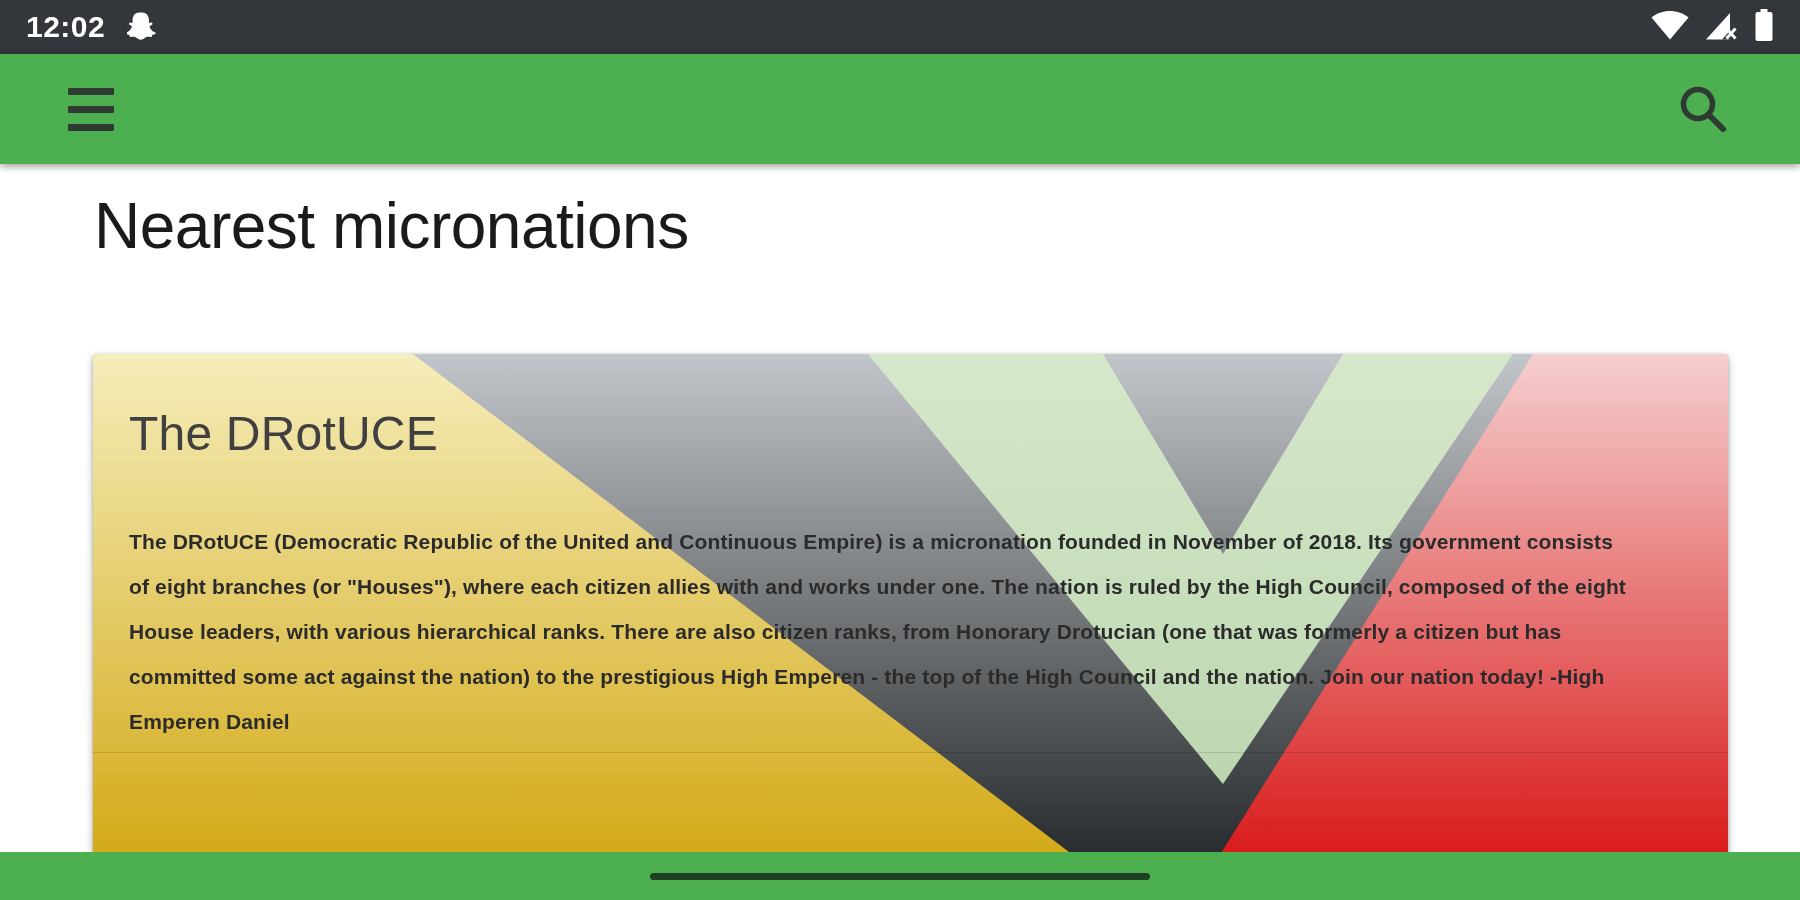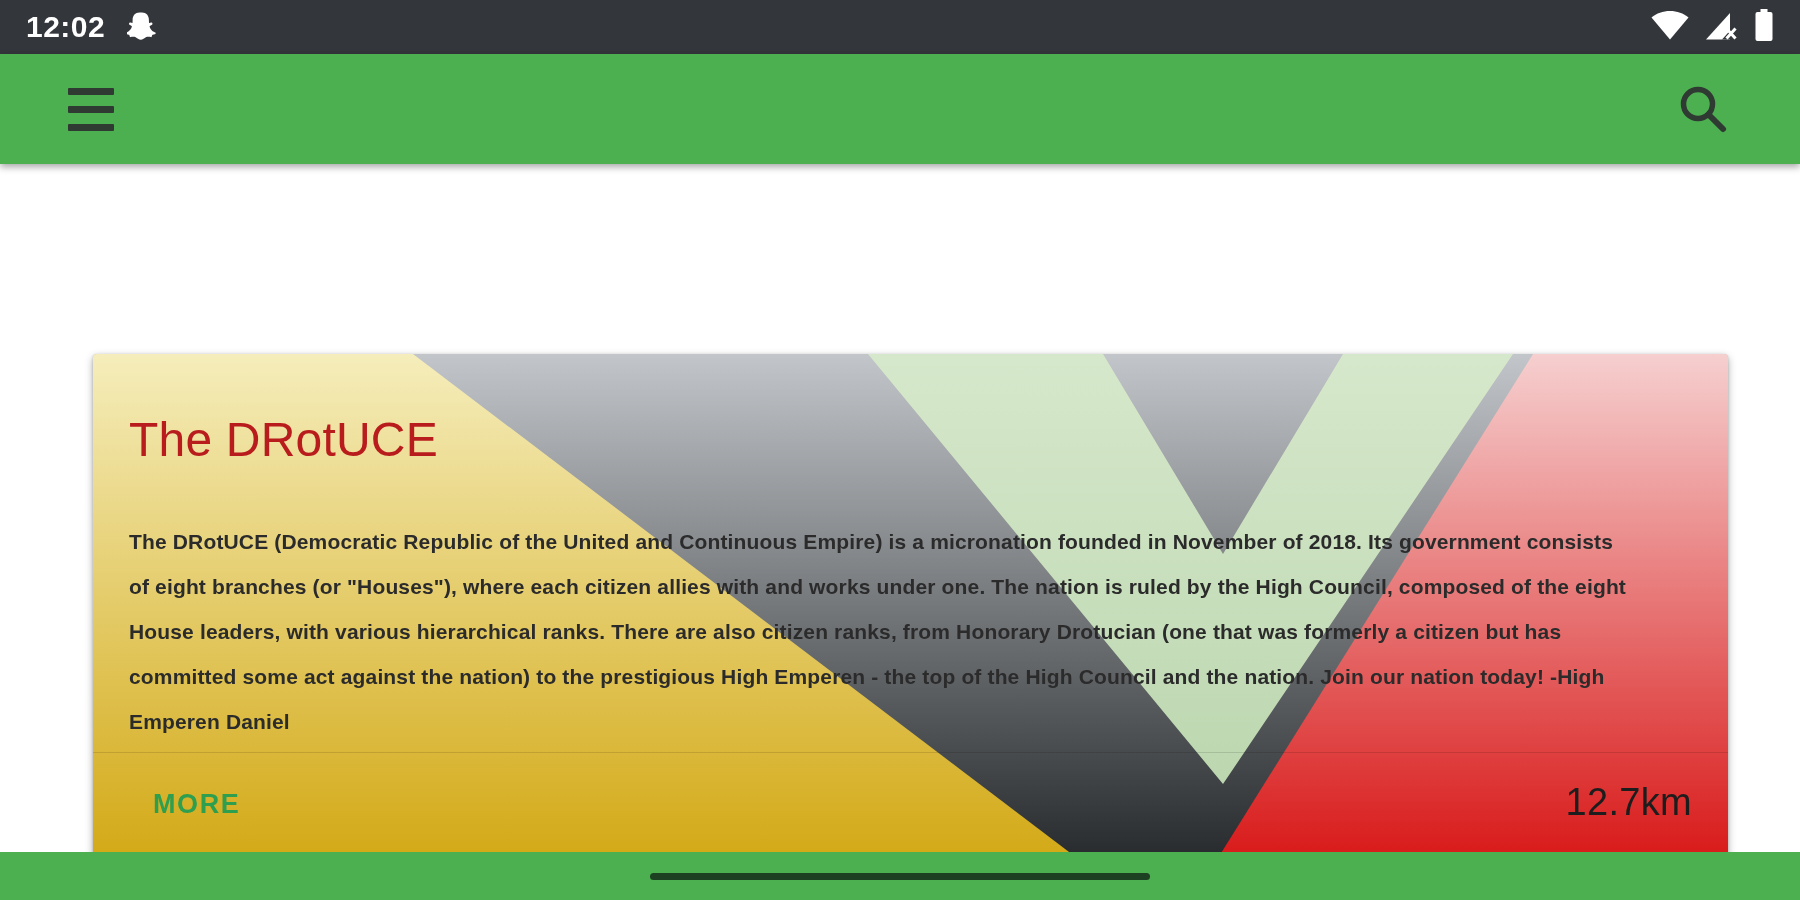--- a/index.html
+++ b/index.html
@@ -125,6 +125,7 @@
 
   <div id="content">
 
+    <div id="page-title">Nearest micronations</div>
 
     <div id="card">
 

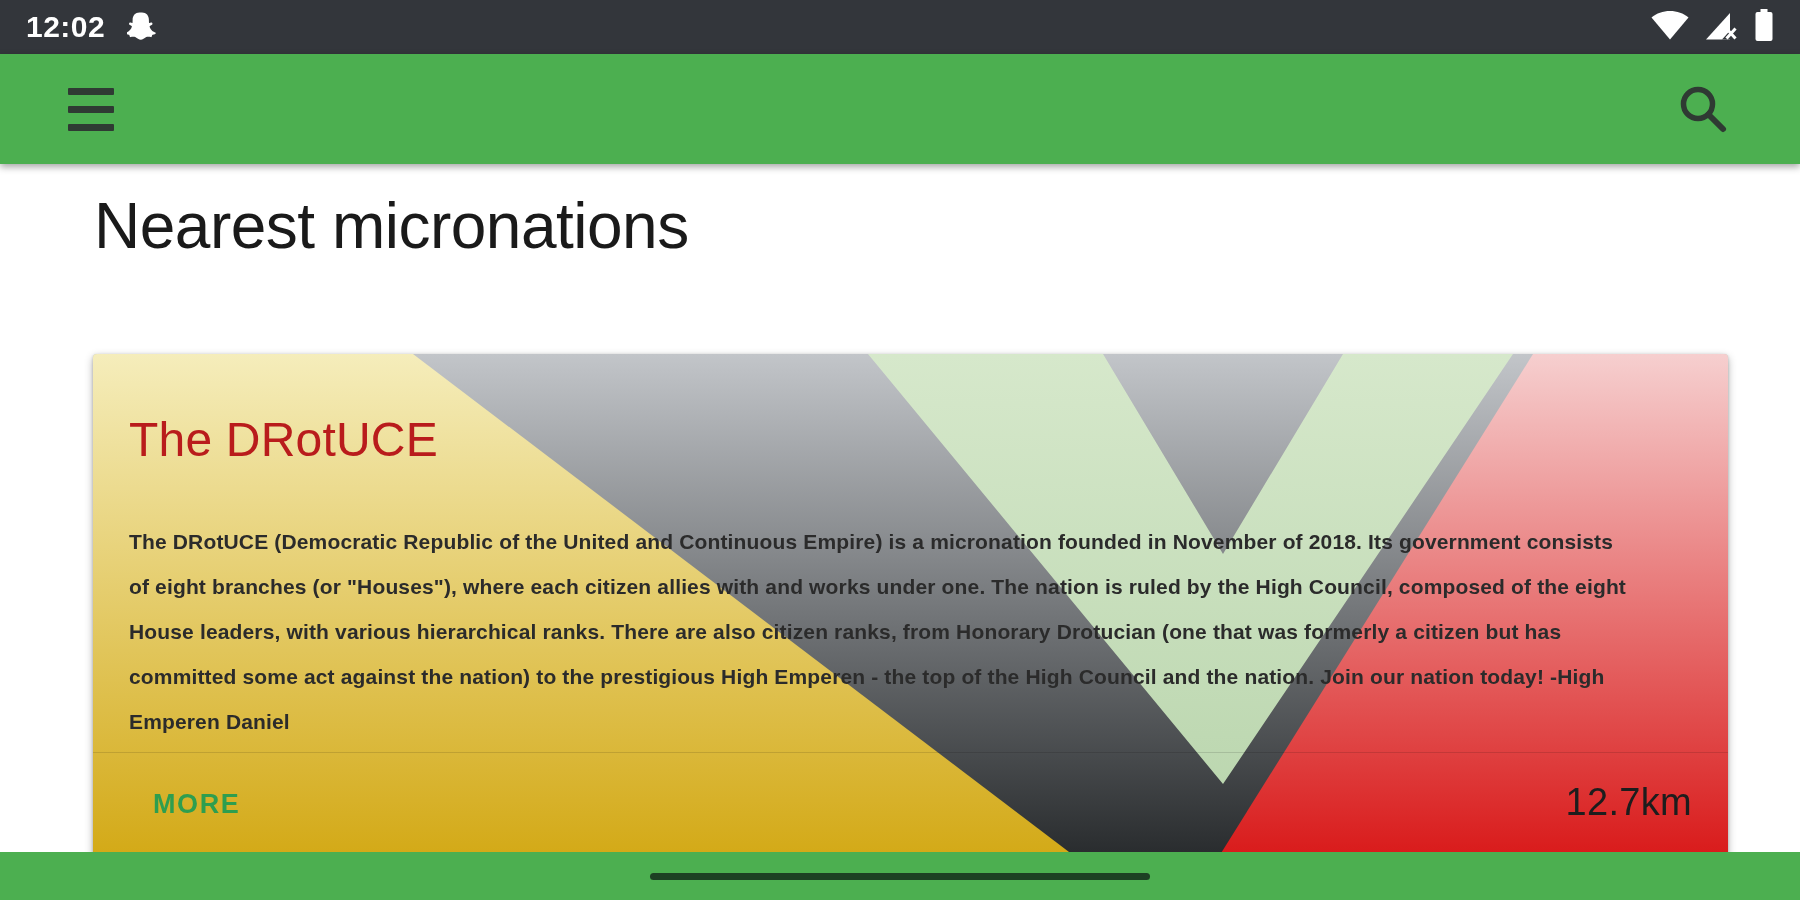--- a/index.html
+++ b/index.html
@@ -47,8 +47,8 @@
 
   #card-inner { position:absolute; inset:0; }
 
-  #card-title { position:absolute; left:36px; top:58px; font-size:48px; font-weight:400;
-     color:#b91c1c; letter-spacing:.2px; white-space:nowrap; }
+  #card-title { position:absolute; left:36px; top:52px; font-size:48px; font-weight:400;
+     color:#404040; letter-spacing:.2px; white-space:nowrap; }
 
   #card-body { position:absolute; left:36px; top:165px; width:1500px;
      font-size:21px; line-height:45px; color:#2b2b2b; font-weight:700;

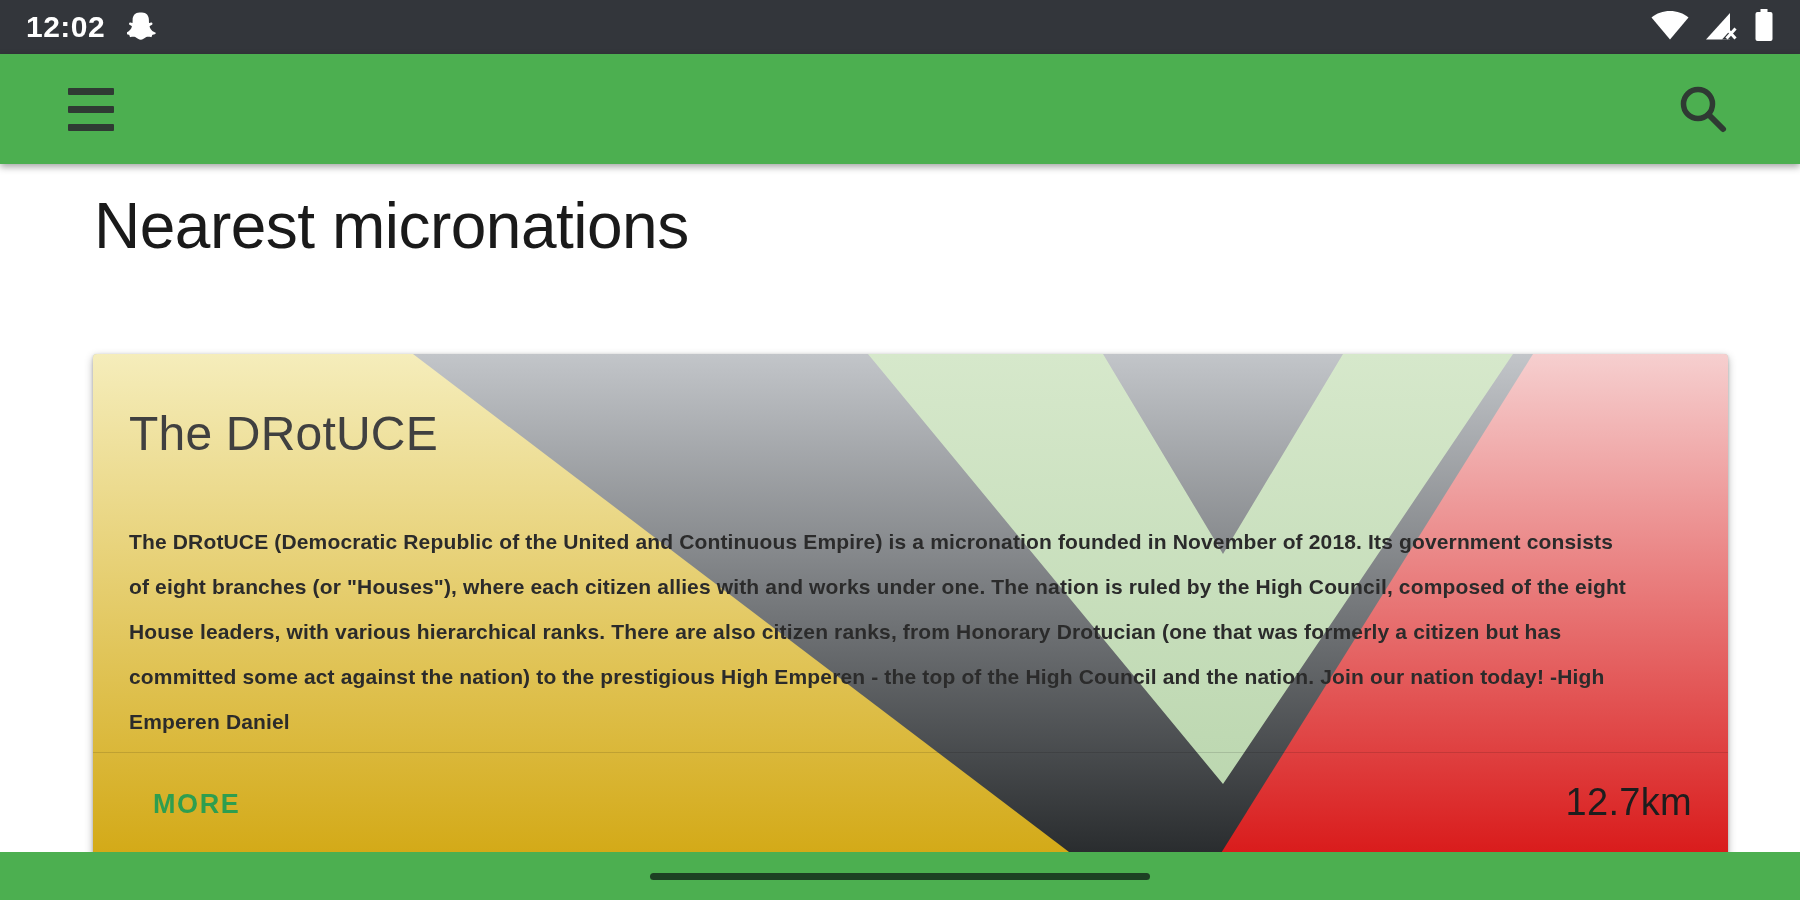--- a/index.html
+++ b/index.html
@@ -164,10 +164,6 @@
 
         <div id="card-divider"></div>
 
-        <div id="card-actions">
-          <div id="more-button">MORE</div>
-          <div id="distance-label">12.7km</div>
-        </div>
       </div>
     </div>
   </div>

